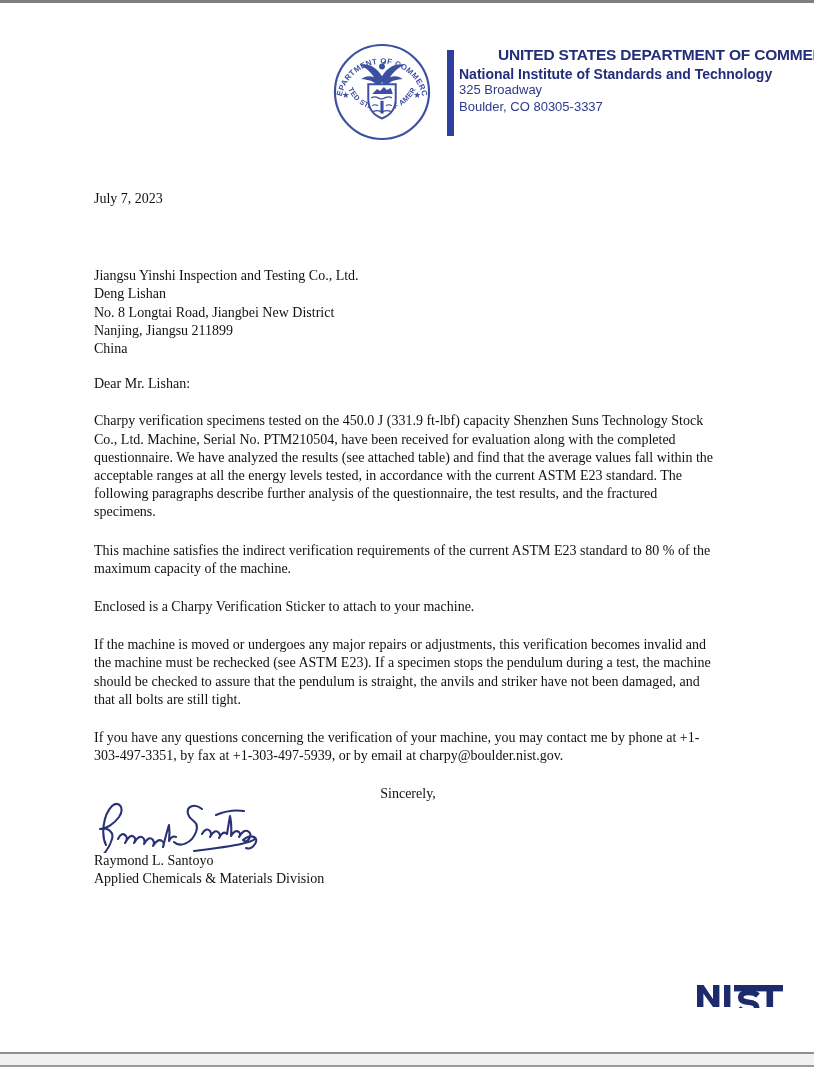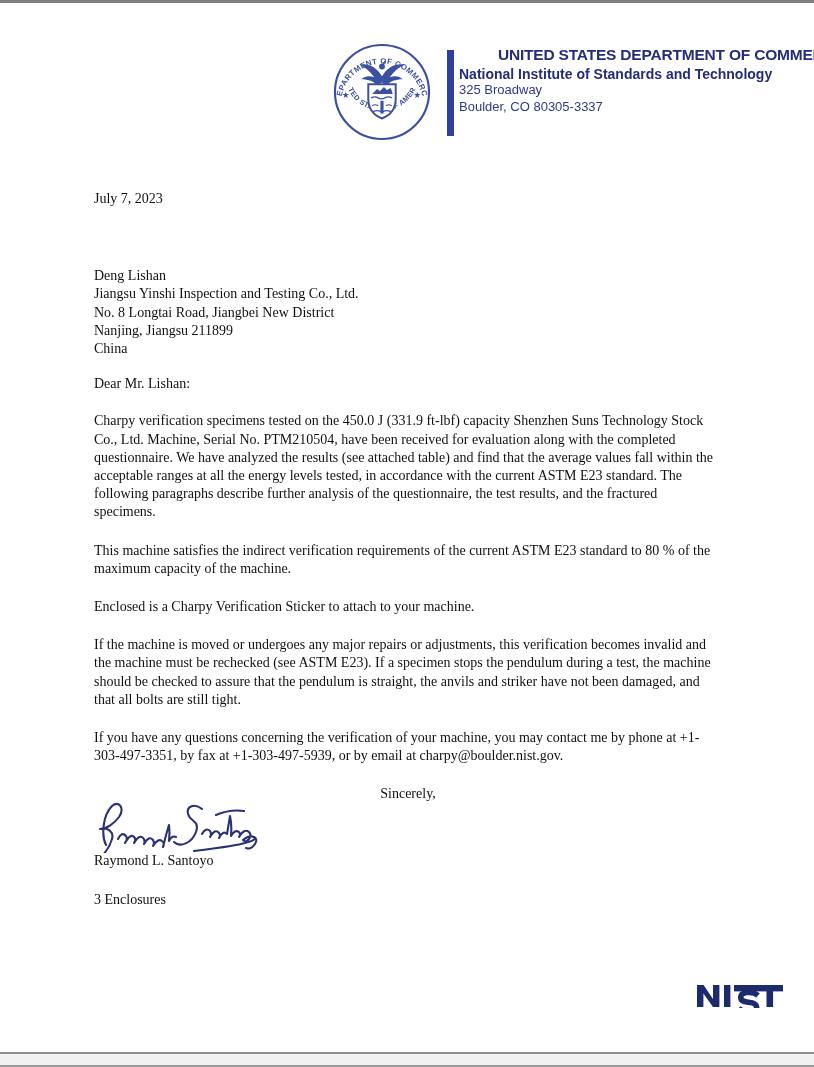--- a/index.html
+++ b/index.html
@@ -101,8 +101,8 @@
   <div class="date">July 7, 2023</div>
 
   <div class="recipient">
+    <div>Jiangsu Yinshi Inspection and Testing Co., Ltd.</div>
     <div>Deng Lishan</div>
-    <div>Jiangsu Yinshi Inspection and Testing Co., Ltd.</div>
     <div>No. 8 Longtai Road, Jiangbei New District</div>
     <div>Nanjing, Jiangsu  211899</div>
     <div>China</div>

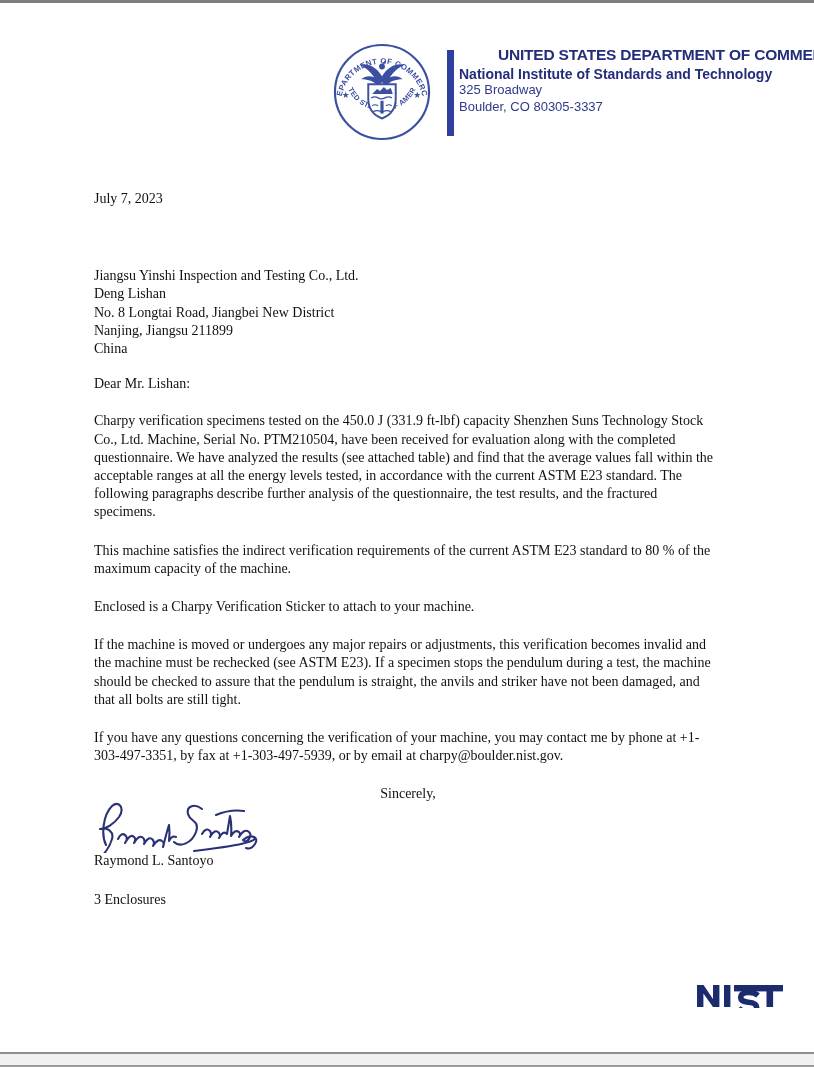--- a/index.html
+++ b/index.html
@@ -138,6 +138,7 @@
   </div>
 
   <div>Raymond L. Santoyo</div>
+  <div>Applied Chemicals &amp; Materials Division</div>
 
   <div class="enclosures">3 Enclosures</div>
 </div>

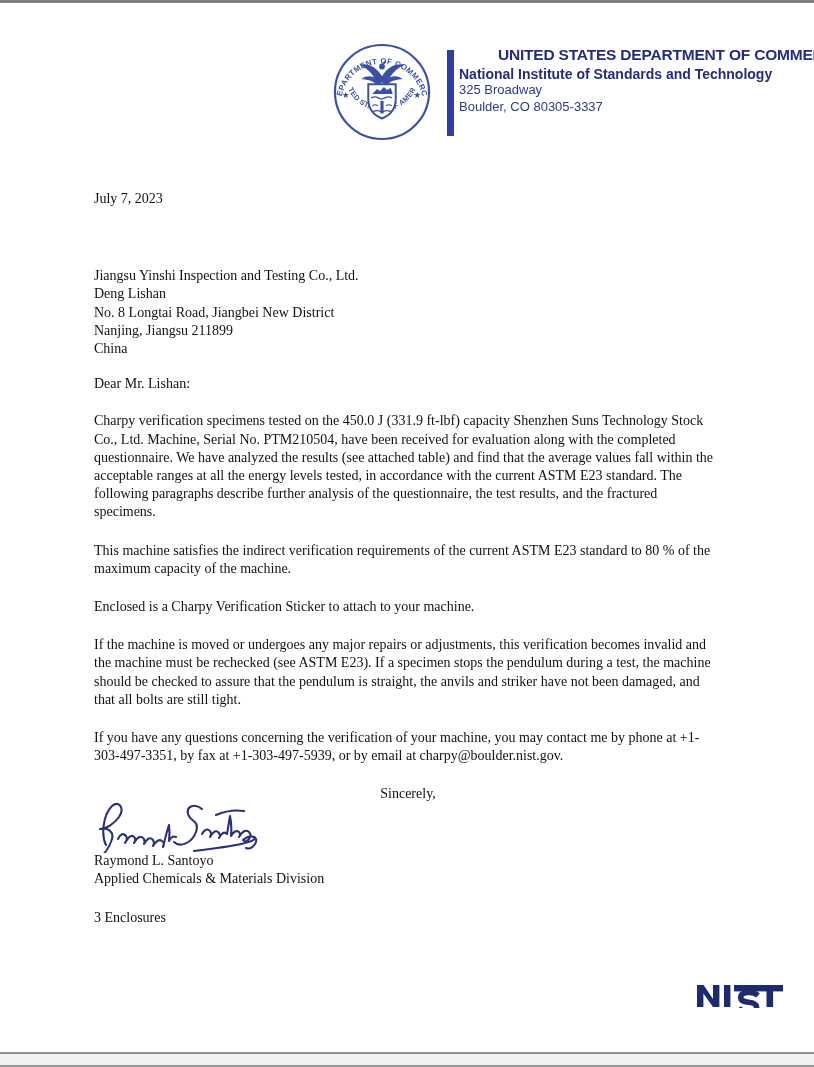--- a/index.html
+++ b/index.html
@@ -140,7 +140,6 @@
   <div>Raymond L. Santoyo</div>
   <div>Applied Chemicals &amp; Materials Division</div>
 
-  <div class="enclosures">3 Enclosures</div>
 </div>
 
 <span class="nist-logo">

